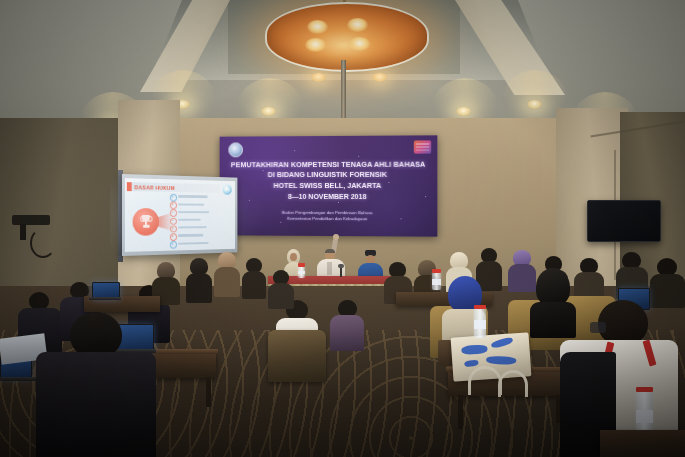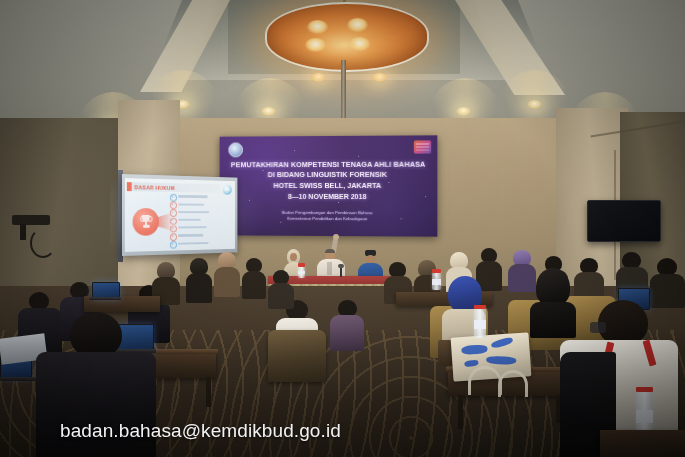--- a/index.html
+++ b/index.html
@@ -727,7 +727,6 @@
   <div class="dark-fore"></div>
   <div class="grade"></div>
 
-  <div class="watermark">badan.bahasa@kemdikbud.go.id</div>
 </div>
 
 </body></html>

